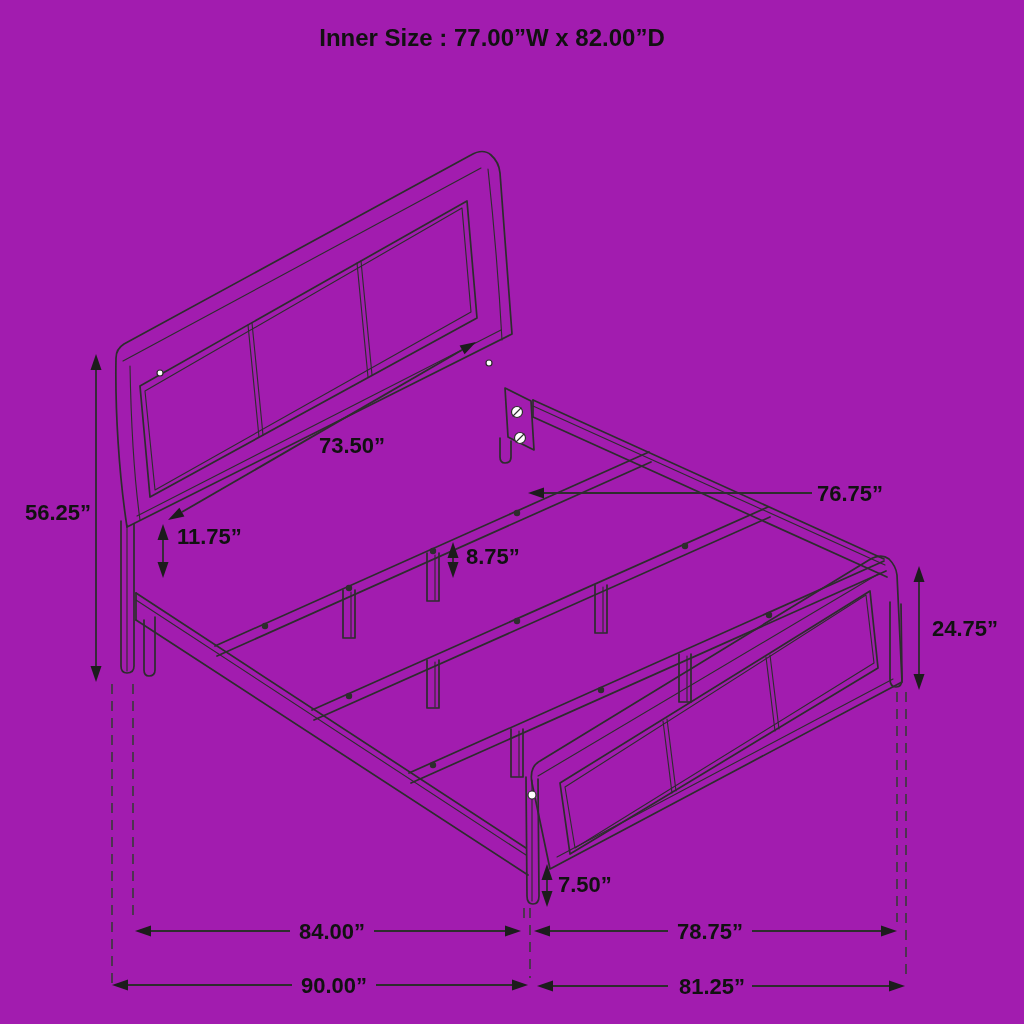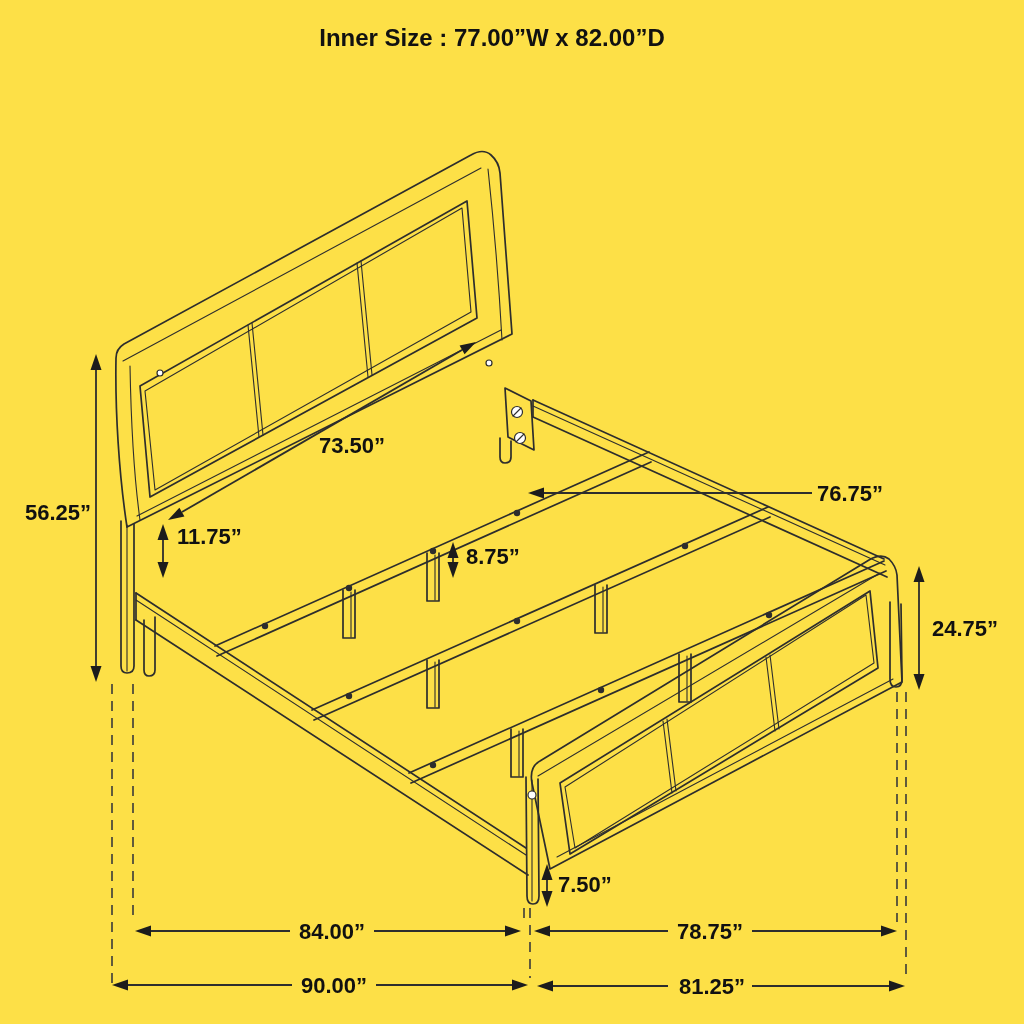--- a/index.html
+++ b/index.html
@@ -6,7 +6,7 @@
   .canvas{
     position:relative;
     width:1024px;height:1024px;
-    background:#fde047;
+    background:#a21caf;
     font-family:"Liberation Sans", sans-serif;
     overflow:hidden;
   }

